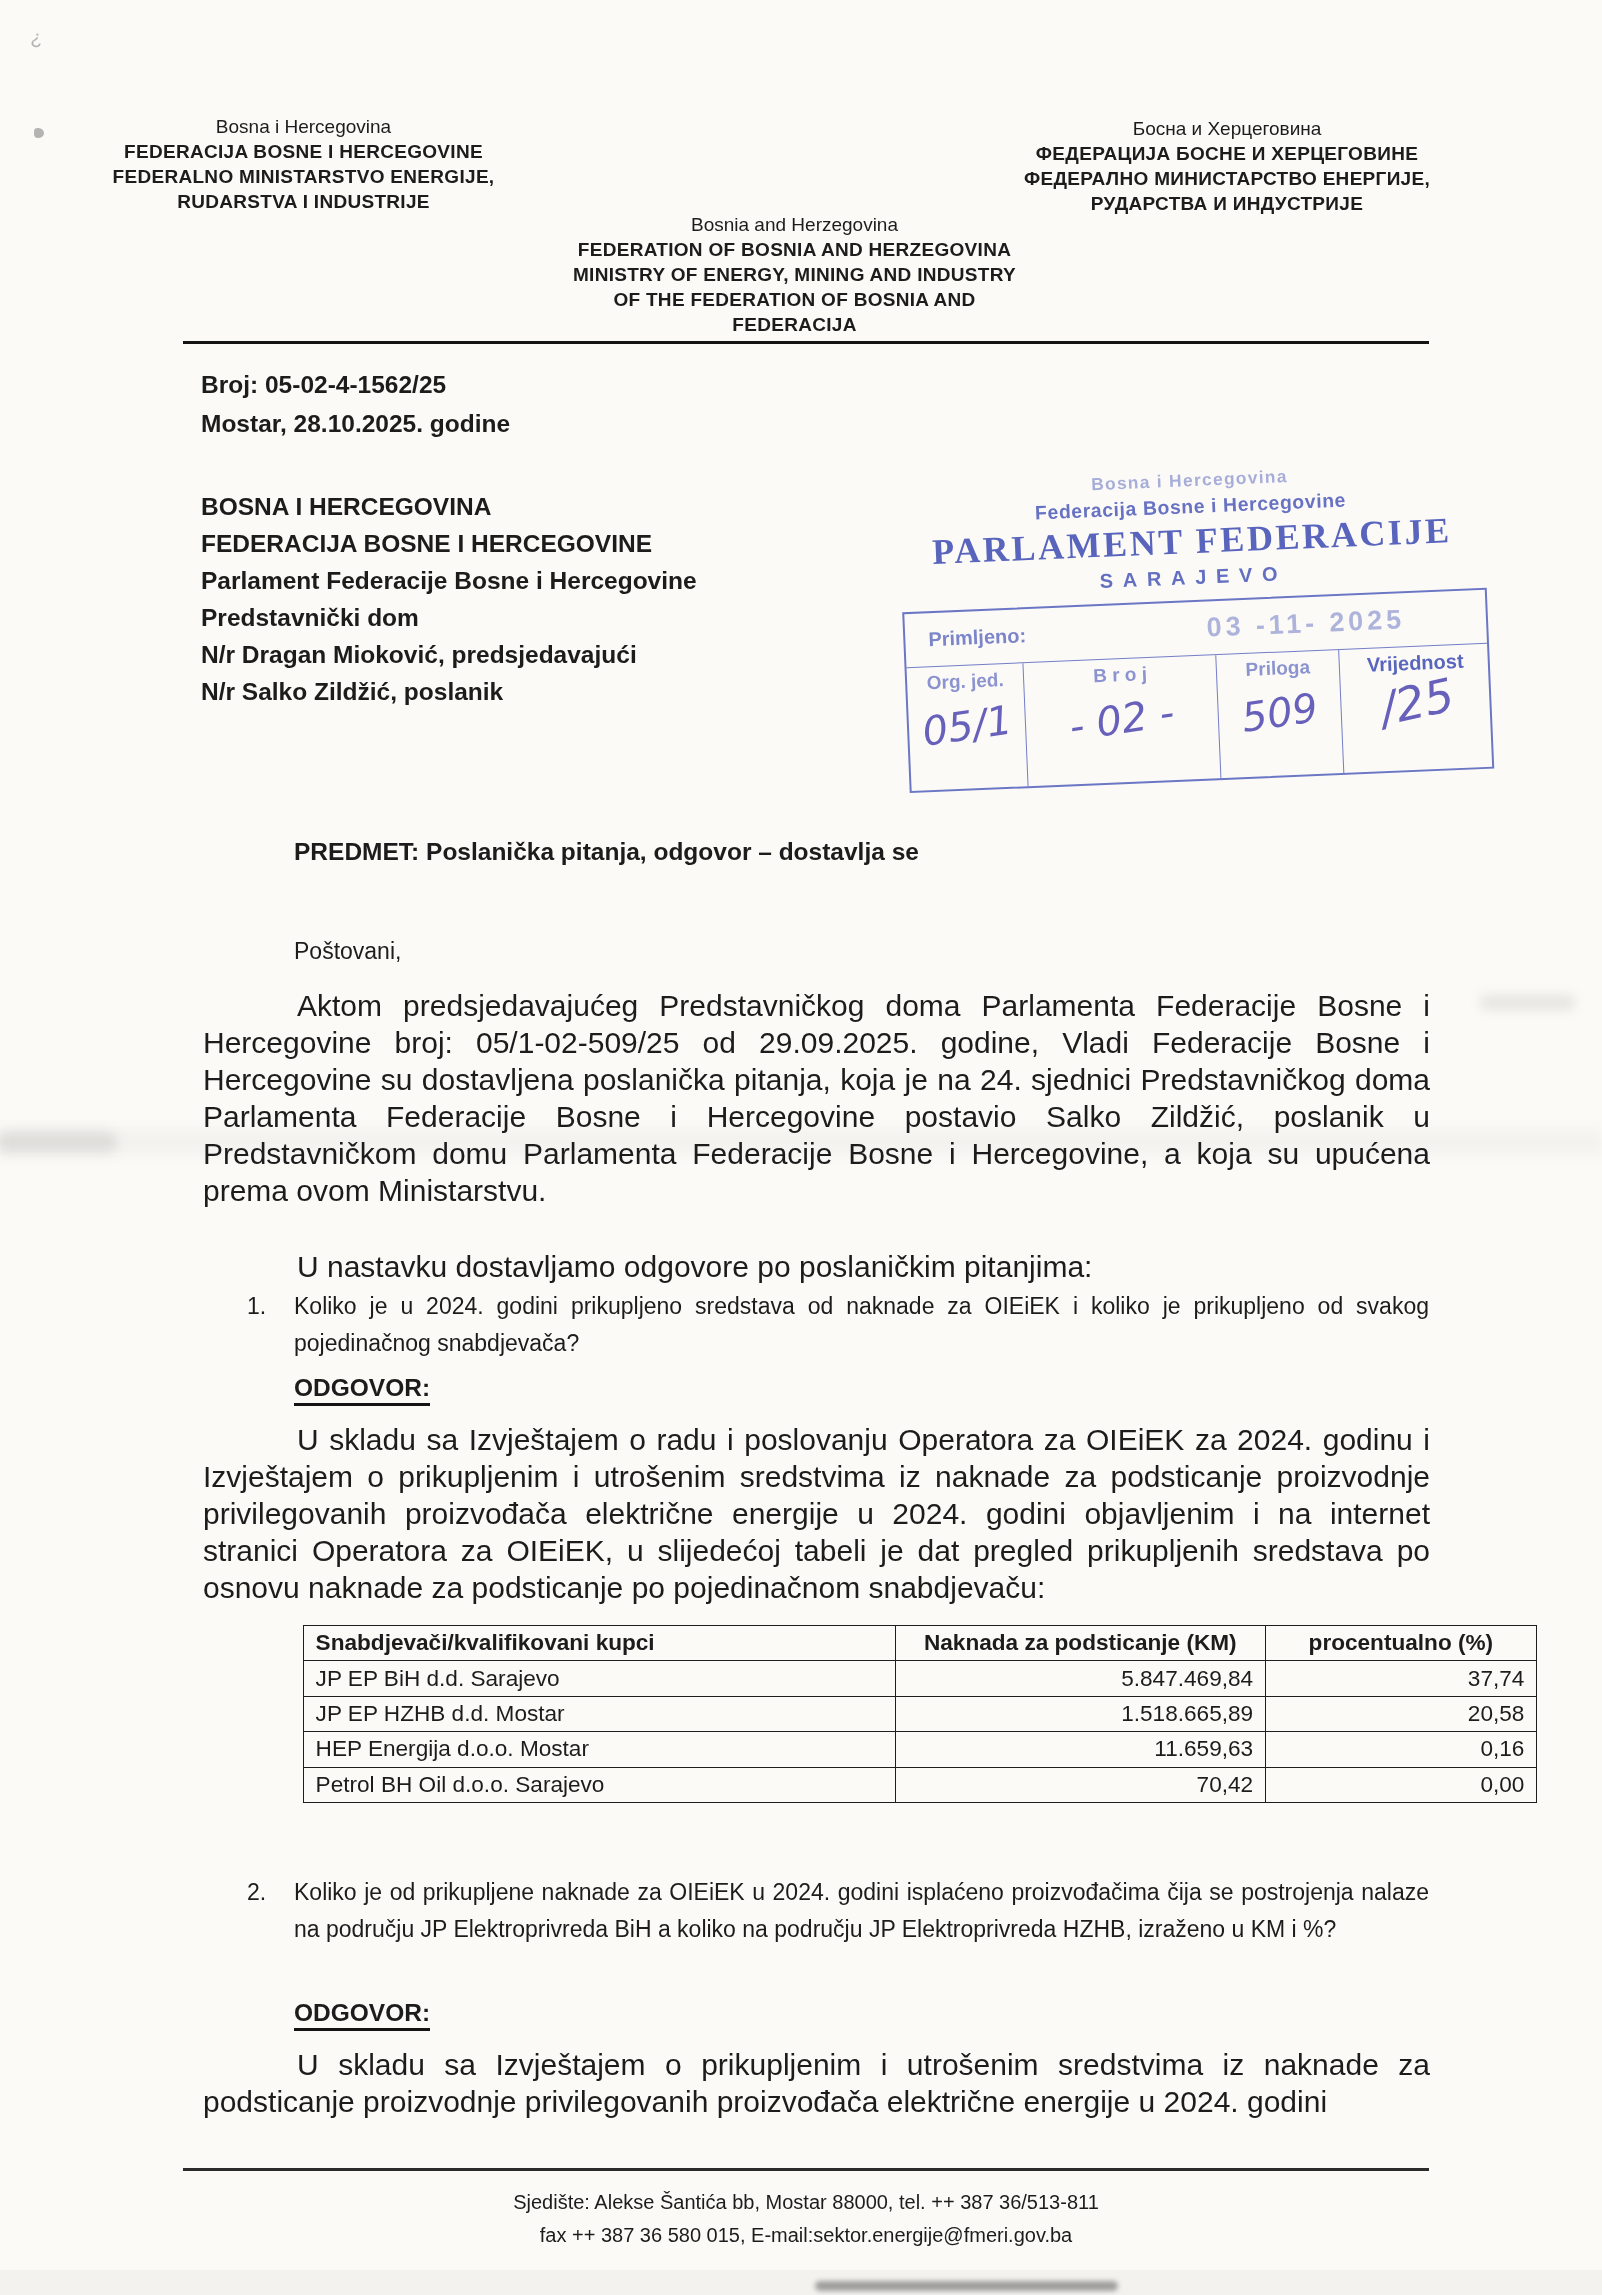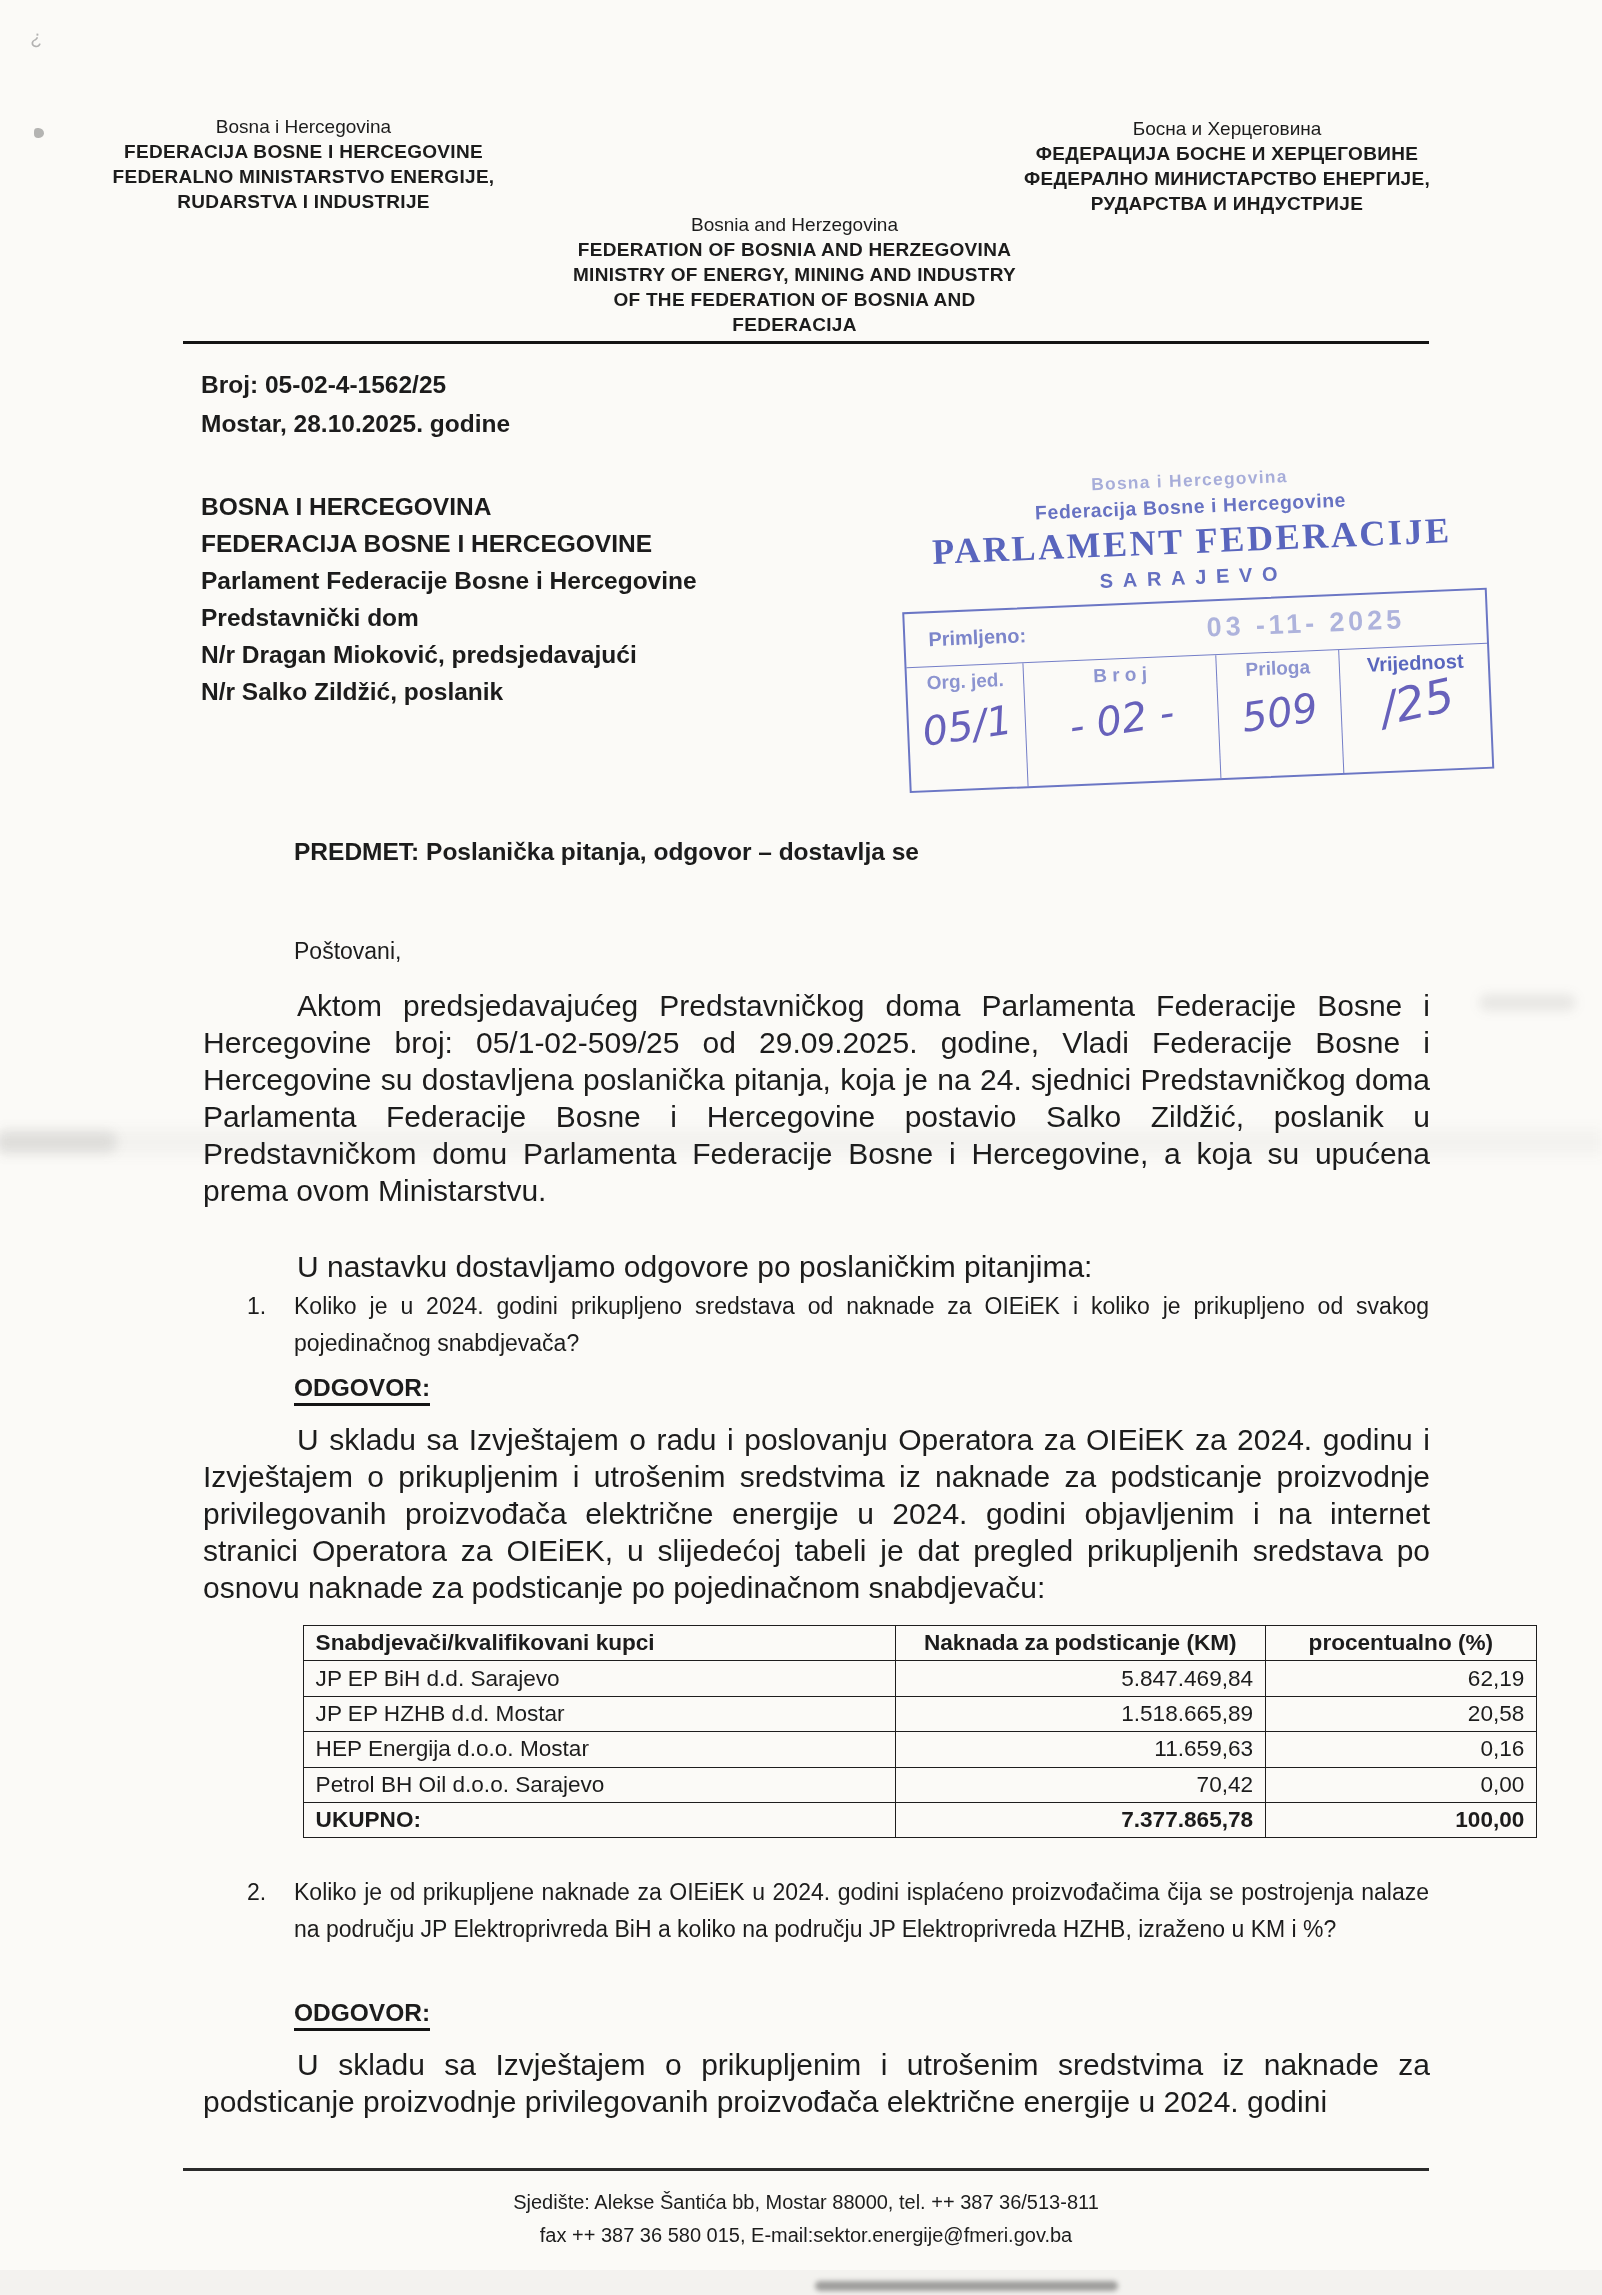--- a/index.html
+++ b/index.html
@@ -202,7 +202,7 @@
       <tr>
         <td class="c-name">JP EP BiH d.d. Sarajevo</td>
         <td class="c-amt">5.847.469,84</td>
-        <td class="c-pct">62,19</td>
+        <td class="c-pct">37,74</td>
       </tr>
       <tr>
         <td class="c-name">JP EP HZHB d.d. Mostar</td>

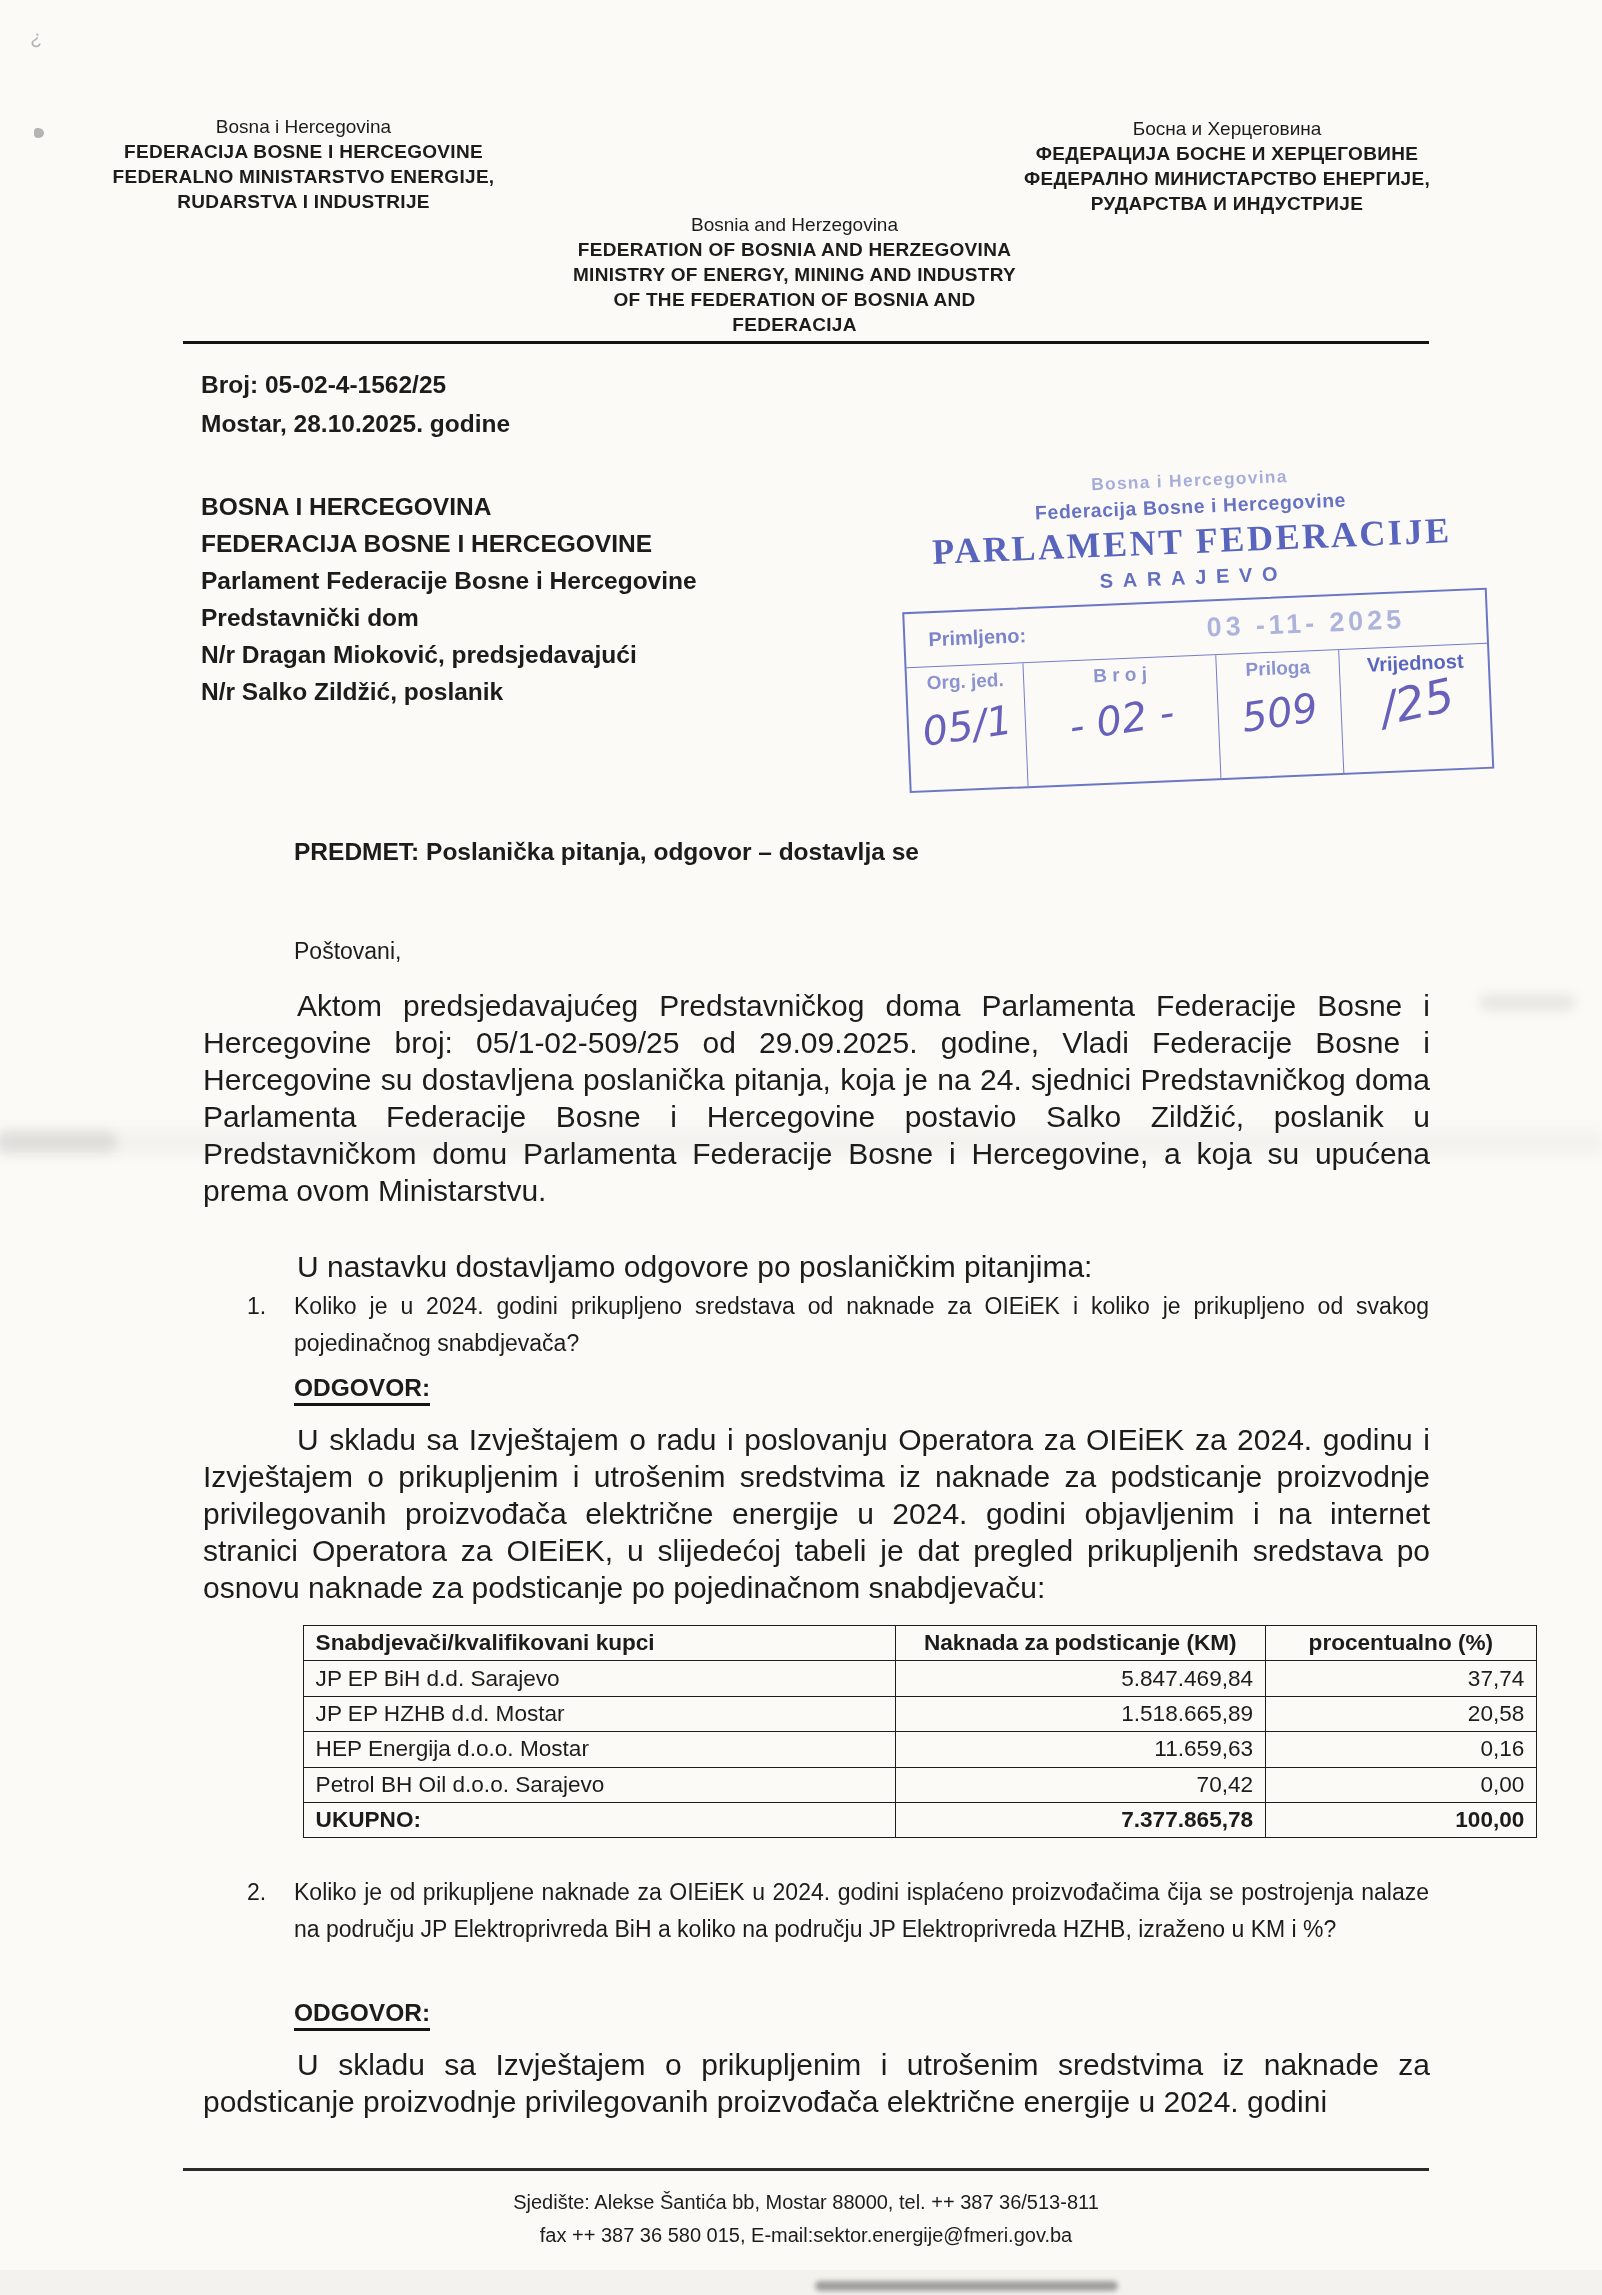--- a/index.html
+++ b/index.html
@@ -219,11 +219,6 @@
         <td class="c-amt">70,42</td>
         <td class="c-pct">0,00</td>
       </tr>
-      <tr class="total">
-        <td class="c-name">UKUPNO:</td>
-        <td class="c-amt">7.377.865,78</td>
-        <td class="c-pct">100,00</td>
-      </tr>
     </tbody>
   </table>
 

